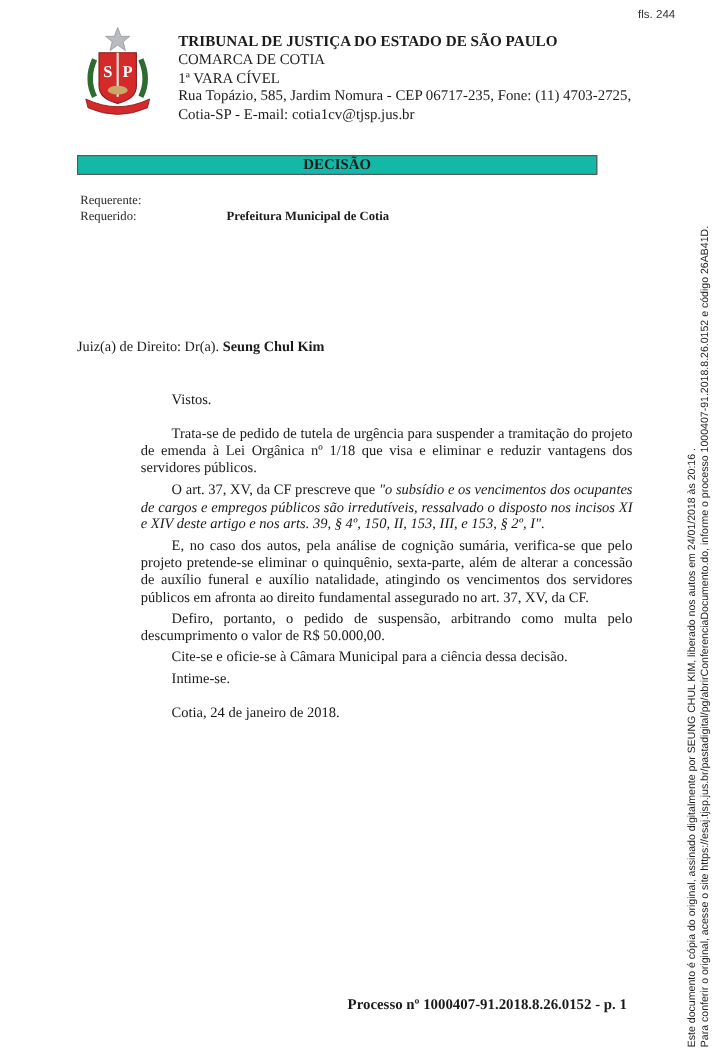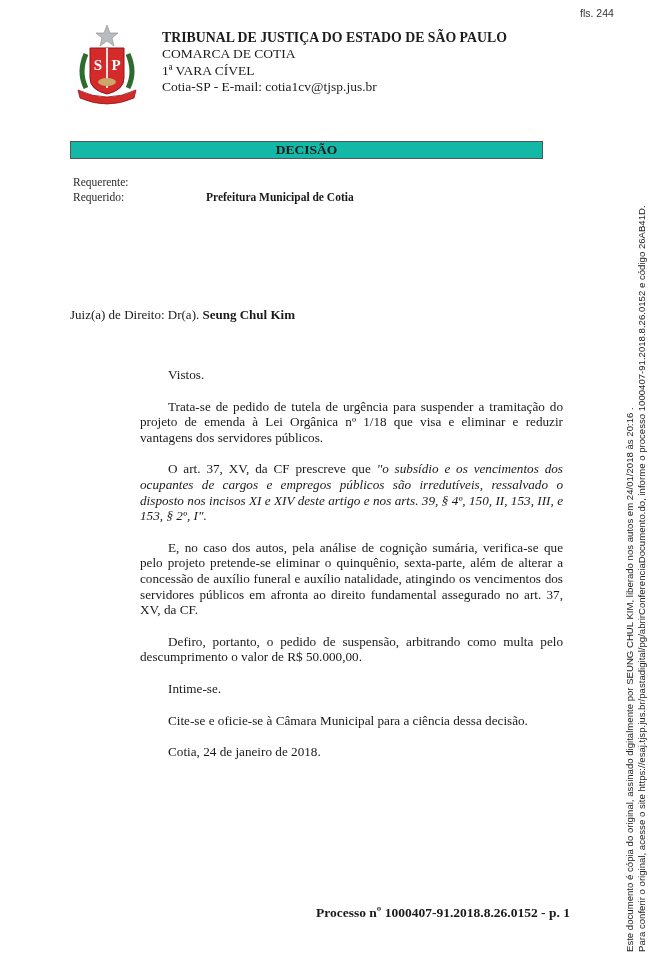--- a/index.html
+++ b/index.html
@@ -138,6 +138,7 @@
   <div class="court">TRIBUNAL DE JUSTIÇA DO ESTADO DE SÃO PAULO</div>
   <div>COMARCA DE COTIA</div>
   <div>1ª VARA CÍVEL</div>
+  <div>Rua Topázio, 585, Jardim Nomura - CEP 06717-235, Fone: (11) 4703-2725,</div>
   <div>Cotia-SP - E-mail: cotia1cv@tjsp.jus.br</div>
 </div>
 

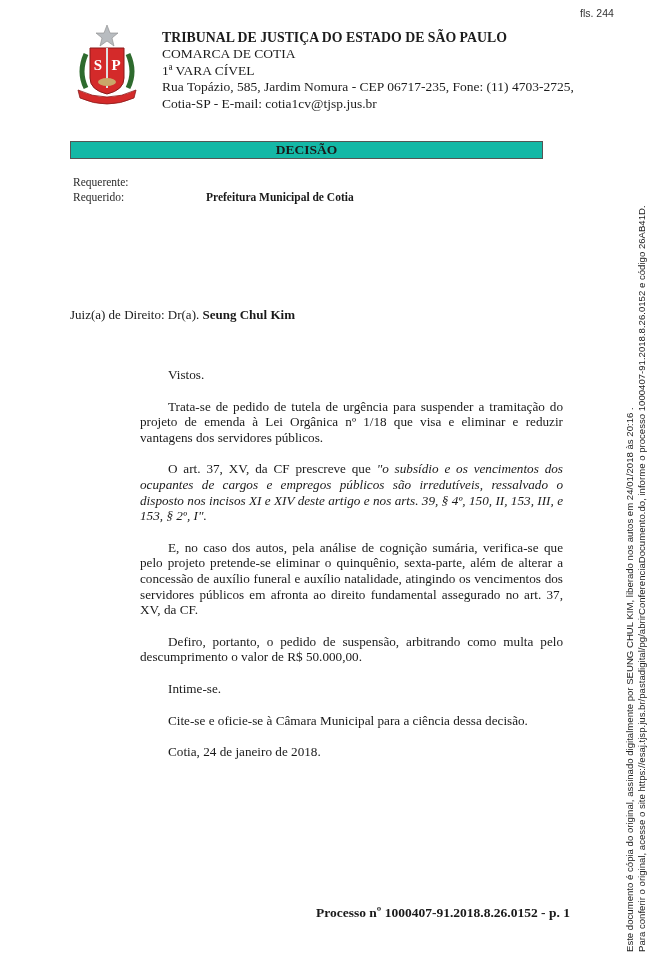--- a/index.html
+++ b/index.html
@@ -82,7 +82,7 @@
     text-align: justify;
   }
   .body-text p {
-    margin: 16px;
+    margin: 4px;
     text-indent: 28px;
   }
   .body-text .vistos { margin-bottom: 15.6px; padding-left: 28px; text-indent: 0; }

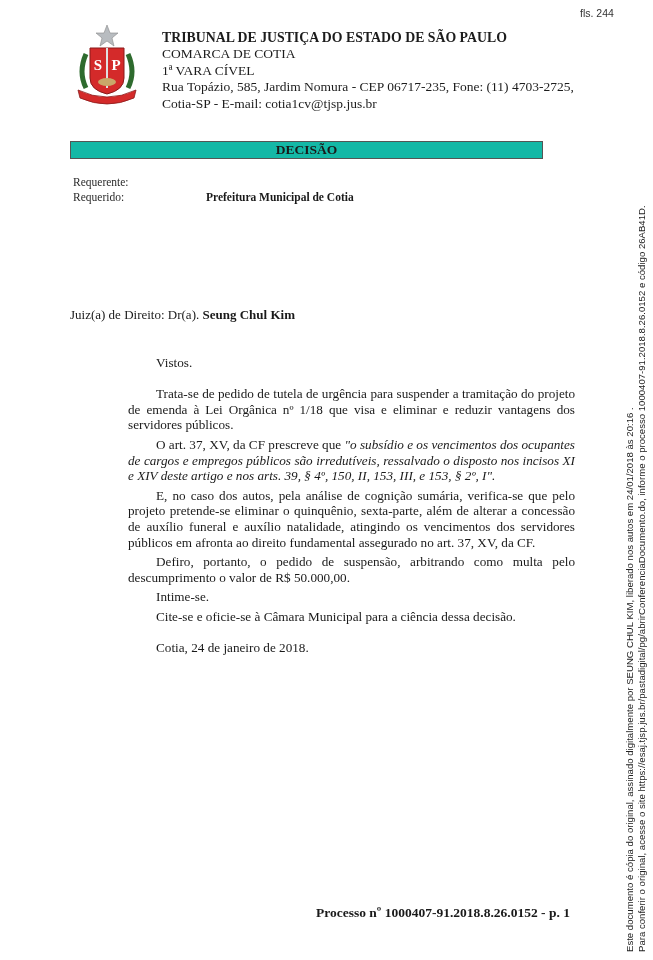--- a/index.html
+++ b/index.html
@@ -162,8 +162,8 @@
   <p><span>O art. 37, XV, da CF prescreve que </span><em>"o subsídio e os vencimentos dos ocupantes de cargos e empregos públicos são irredutíveis, ressalvado o disposto nos incisos XI e XIV deste artigo e nos arts. 39, § 4º, 150, II, 153, III, e 153, § 2º, I".</em></p>
   <p>E, no caso dos autos, pela análise de cognição sumária, verifica-se que pelo projeto pretende-se eliminar o quinquênio, sexta-parte, além de alterar a concessão de auxílio funeral e auxílio natalidade, atingindo os vencimentos dos servidores públicos em afronta ao direito fundamental assegurado no art. 37, XV, da CF.</p>
   <p>Defiro, portanto, o pedido de suspensão, arbitrando como multa pelo descumprimento o valor de R$ 50.000,00.</p>
+  <p class="indent-block">Cite-se e oficie-se à Câmara Municipal para a ciência dessa decisão.</p>
   <p class="indent-block">Intime-se.</p>
-  <p class="indent-block">Cite-se e oficie-se à Câmara Municipal para a ciência dessa decisão.</p>
   <p class="date">Cotia, 24 de janeiro de 2018.</p>
 </div>
 

